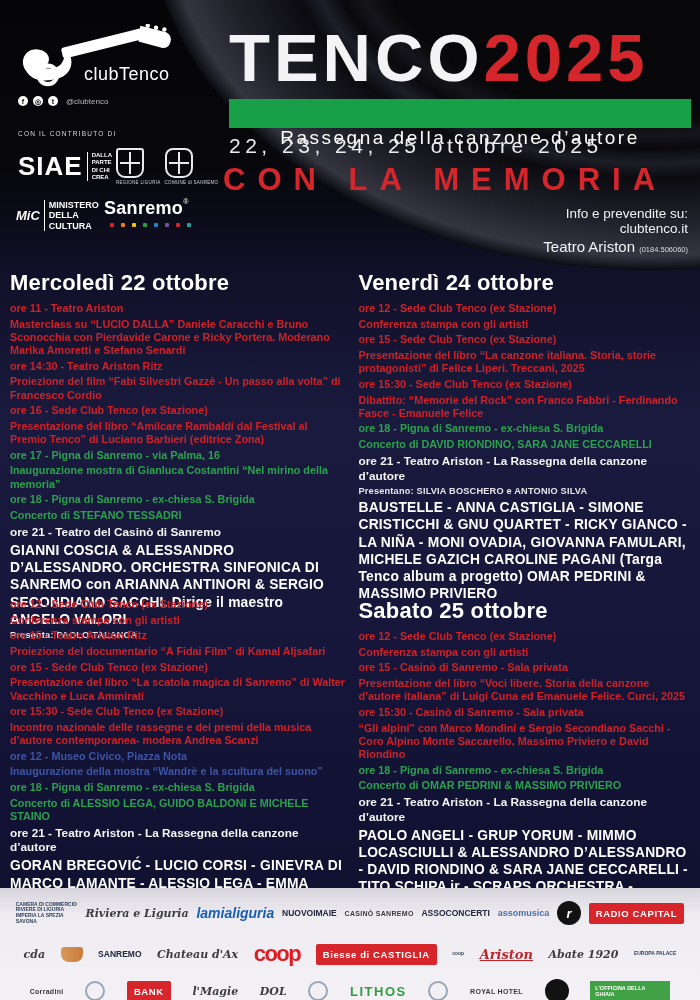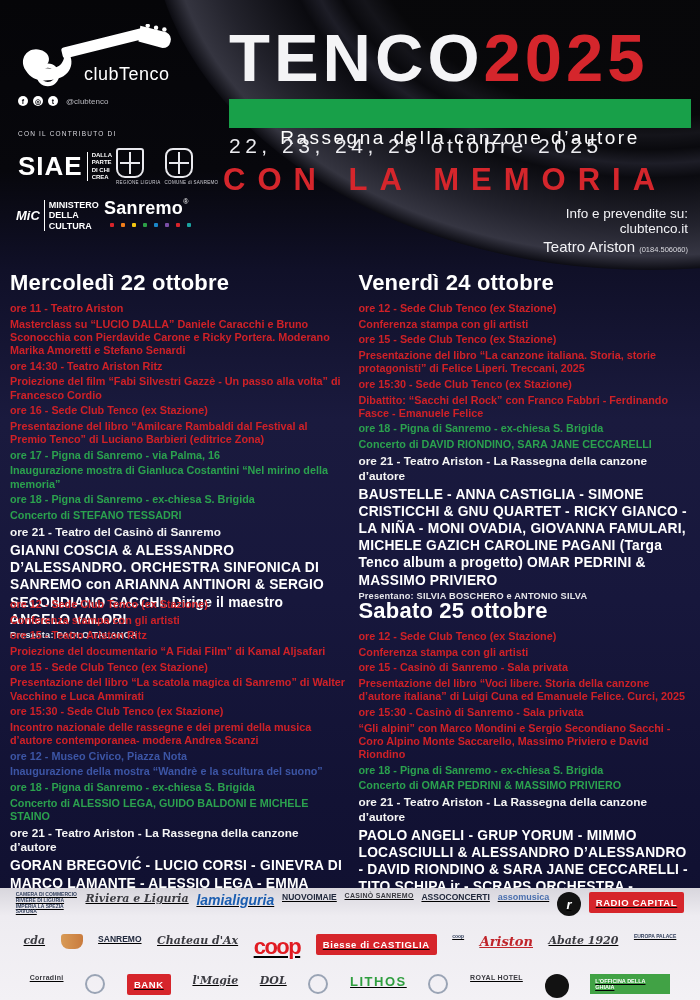--- a/index.html
+++ b/index.html
@@ -210,7 +210,7 @@
           <div class="ev r">ore 15 - Sede Club Tenco (ex Stazione)</div>
           <div class="ev r">Presentazione del libro “La canzone italiana. Storia, storie protagonisti” di Felice Liperi. Treccani, 2025</div>
           <div class="ev r">ore 15:30 - Sede Club Tenco (ex Stazione)</div>
-          <div class="ev r">Dibattito: “Sacchi del Rock” con Franco Fabbri - Ferdinando Fasce - Emanuele Felice</div>
+          <div class="ev r">Dibattito: “Memorie del Rock” con Franco Fabbri - Ferdinando Fasce - Emanuele Felice</div>
           <div class="ev g">ore 18 - Pigna di Sanremo - ex-chiesa S. Brigida</div>
           <div class="ev g">Concerto di DAVID RIONDINO, SARA JANE CECCARELLI</div>
           <div class="ev w">ore 21 - Teatro Ariston - La Rassegna della canzone d’autore</div>

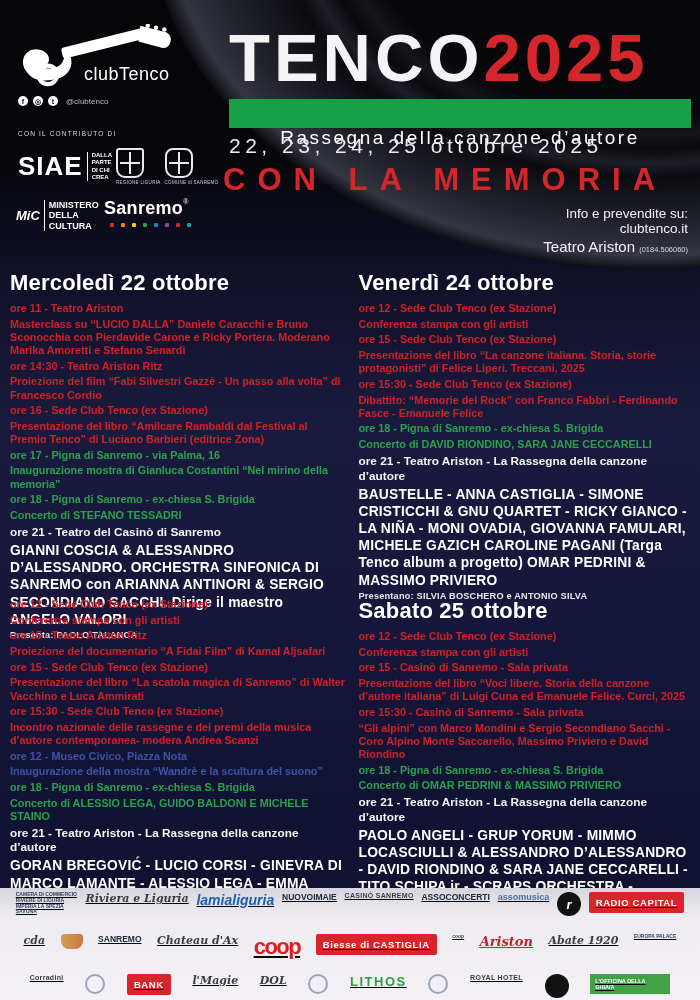--- a/index.html
+++ b/index.html
@@ -214,8 +214,8 @@
           <div class="ev g">ore 18 - Pigna di Sanremo - ex-chiesa S. Brigida</div>
           <div class="ev g">Concerto di DAVID RIONDINO, SARA JANE CECCARELLI</div>
           <div class="ev w">ore 21 - Teatro Ariston - La Rassegna della canzone d’autore</div>
+          <div class="ev p">Presentano: SILVIA BOSCHERO e ANTONIO SILVA</div>
           <div class="ev l">BAUSTELLE - ANNA CASTIGLIA - SIMONE CRISTICCHI &amp; GNU QUARTET - RICKY GIANCO - LA NIÑA - MONI OVADIA, GIOVANNA FAMULARI, MICHELE GAZICH CAROLINE PAGANI (Targa Tenco album a progetto) OMAR PEDRINI &amp; MASSIMO PRIVIERO</div>
-          <div class="ev p">Presentano: SILVIA BOSCHERO e ANTONIO SILVA</div>
         </div>
         <div class="day">
           <div class="day-title">Sabato 25 ottobre</div>

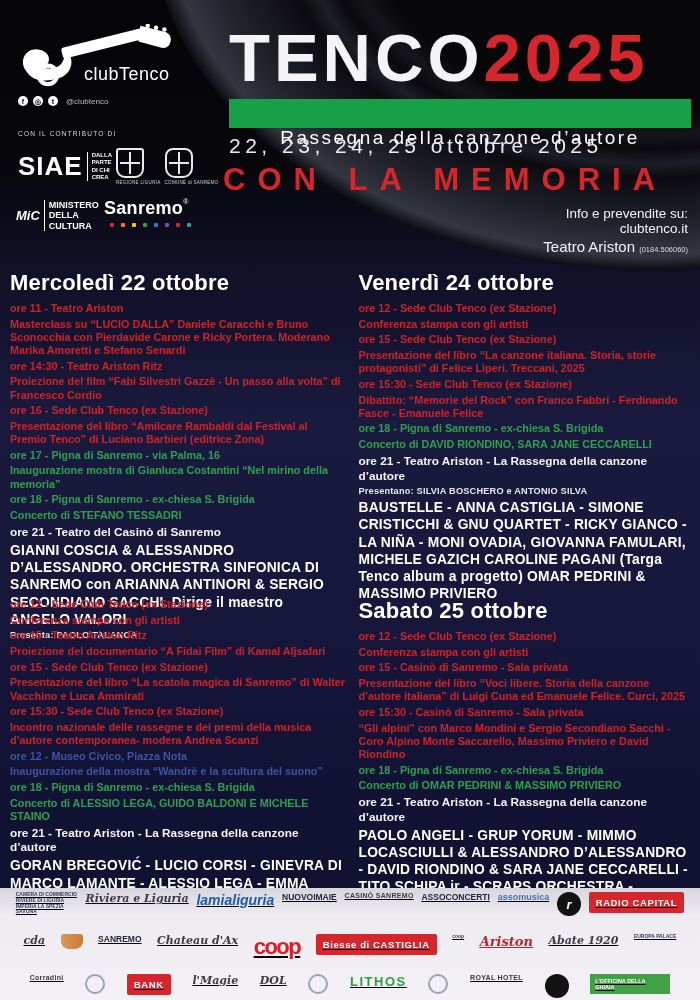--- a/index.html
+++ b/index.html
@@ -63,7 +63,7 @@
   
   .sponsors{position:absolute;left:0;top:888px;width:700px;height:112px;z-index:4;
     background:linear-gradient(180deg,#d8d6dd,#eeecf1 25%,#f3f1f5);}
-  .sprow{display:flex;align-items:flex-start;justify-content:space-evenly;padding:0 8px;text-decoration:underline;}
+  .sprow{display:flex;align-items:center;justify-content:space-evenly;padding:0 8px;}
   .sprow1{height:42px;padding-top:4px;} .sprow2{height:40px;} .sprow3{height:34px;}
   .logo{white-space:nowrap;}
   .tiny{font-size:5px;max-width:62px;white-space:normal;line-height:1.15;font-weight:700;color:#33415e;}

